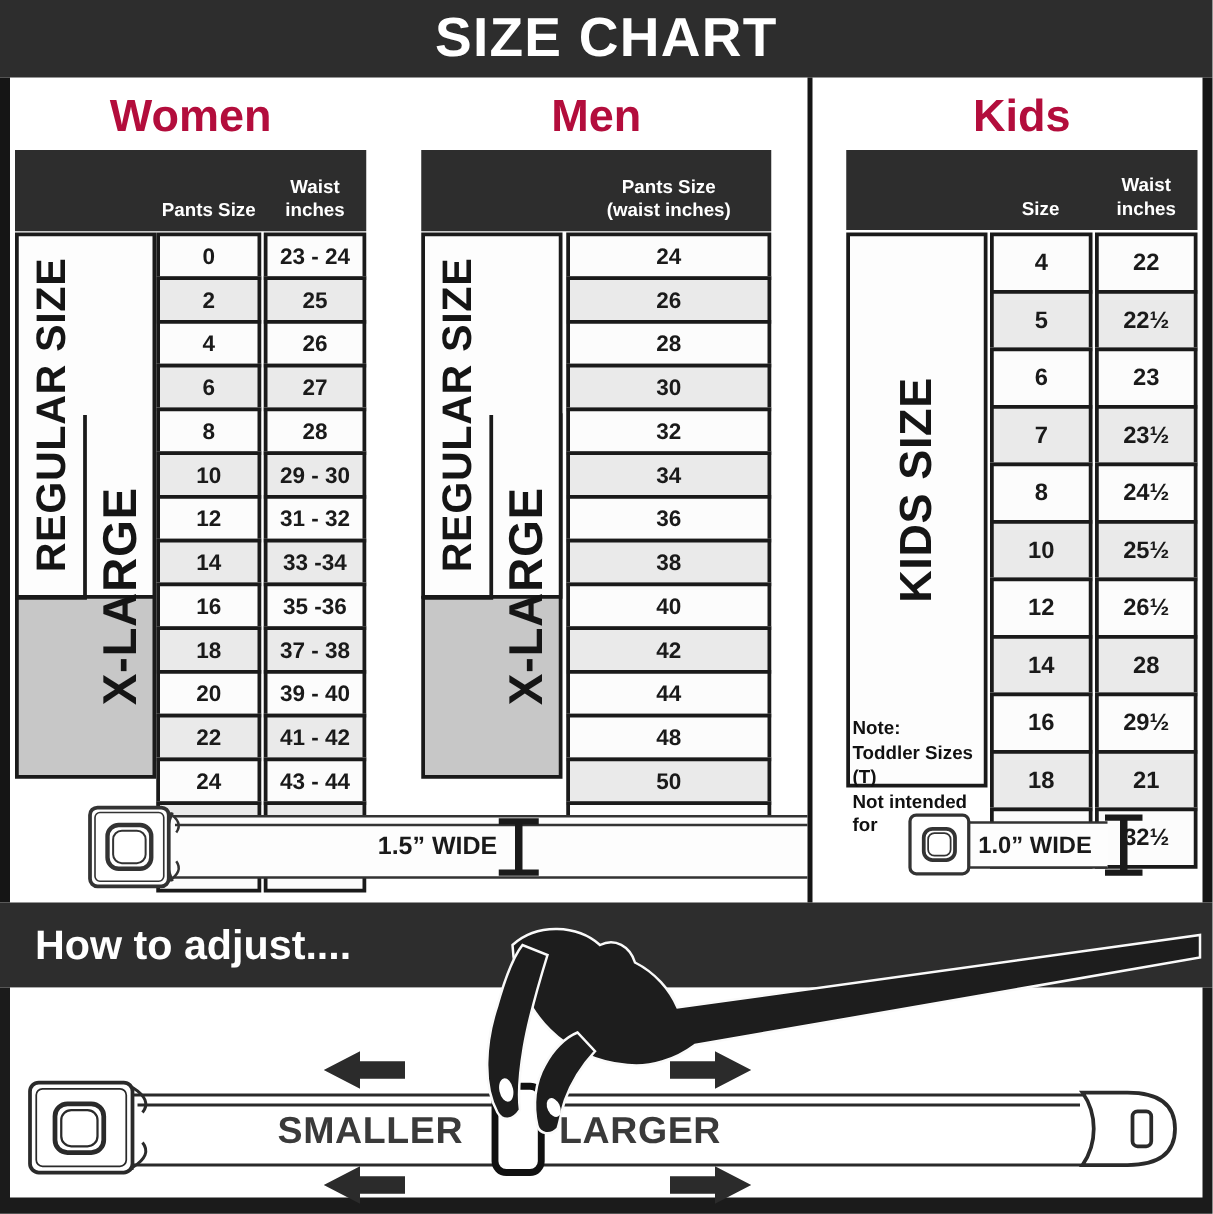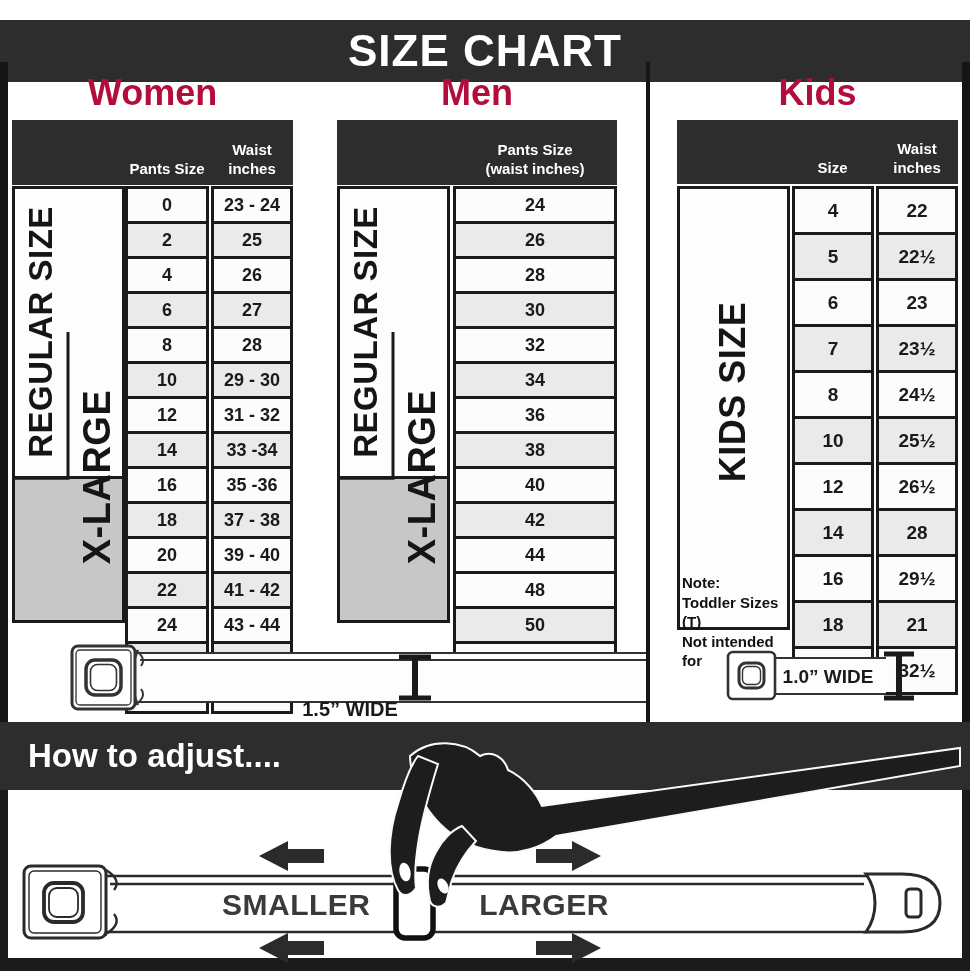--- a/index.html
+++ b/index.html
@@ -11,7 +11,7 @@
   .abs{position:absolute;box-sizing:border-box;}
   
   .banner{left:0;top:0;width:970px;height:62px;background:var(--dark,#2d2d2d);
-    display:flex;align-items:center;justify-content:center;margin-top:20px;}
+    display:flex;align-items:center;justify-content:center;}
   .banner-title{color:#fff;font-size:44px;font-weight:700;letter-spacing:1px;}
   
   .edge{background:#151515;}

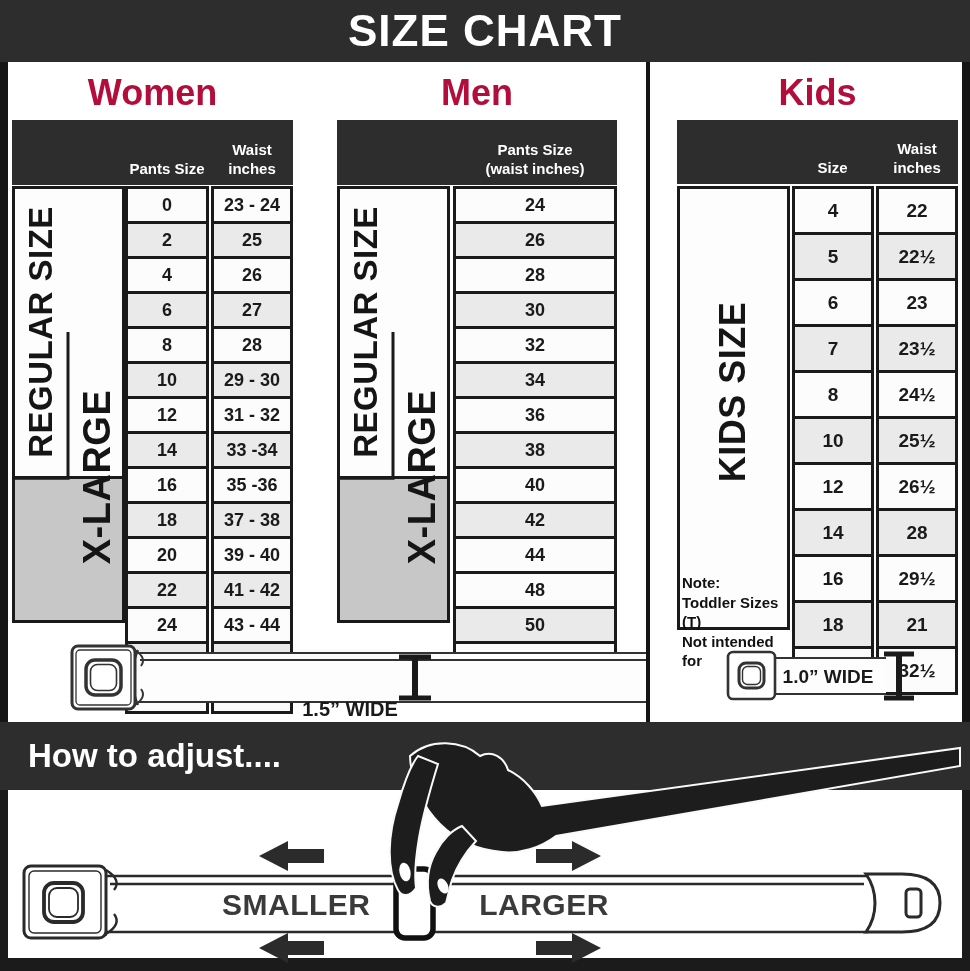--- a/index.html
+++ b/index.html
@@ -224,7 +224,7 @@
   </g>
 </svg>
 
-<div class="abs belt-label" style="left:290px;top:698px;width:120px;font-size:20px;text-align:center;">1.5” WIDE</div>
+<div class="abs belt-label" style="left:290px;top:666px;width:120px;font-size:20px;text-align:center;">1.5” WIDE</div>
 <div class="abs belt-label" style="left:780px;top:666px;width:96px;font-size:19px;">1.0” WIDE</div>
 
 <div class="abs band">

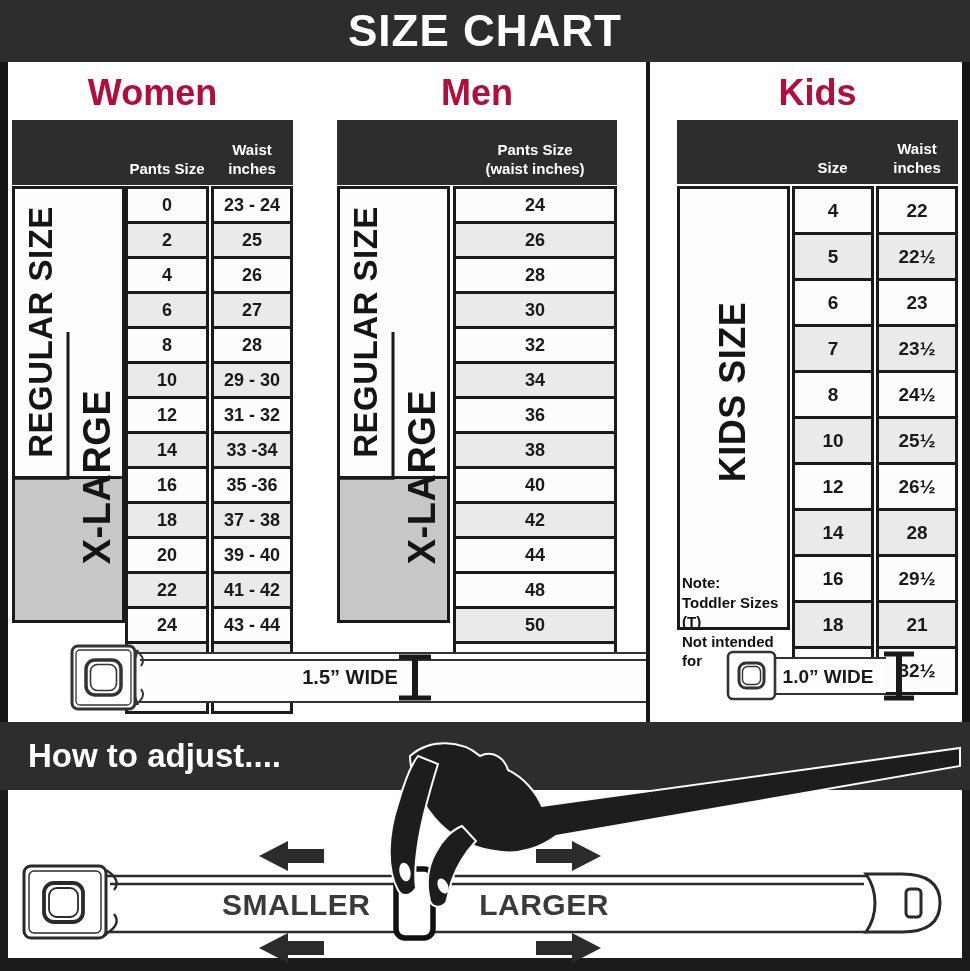--- a/index.html
+++ b/index.html
@@ -276,6 +276,6 @@
 </svg>
 
 <div class="abs adjust-word" style="left:222px;top:888px;width:146px;">SMALLER</div>
-<div class="abs adjust-word" style="left:476px;top:888px;width:136px;">LARGER</div>
+<div class="abs adjust-word" style="left:444px;top:888px;width:136px;">LARGER</div>
 
 </body></html>

